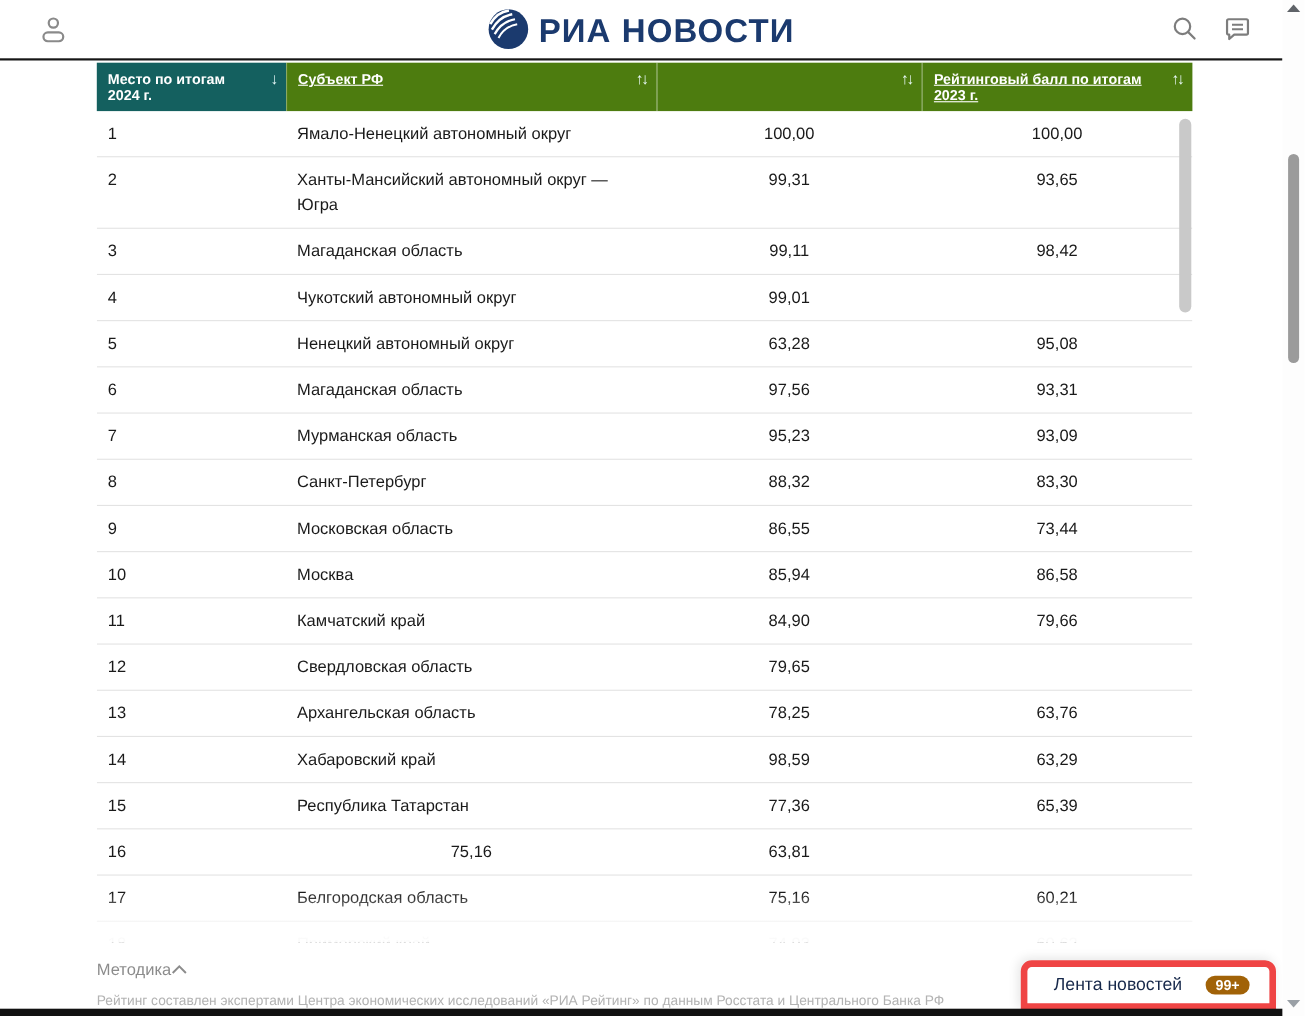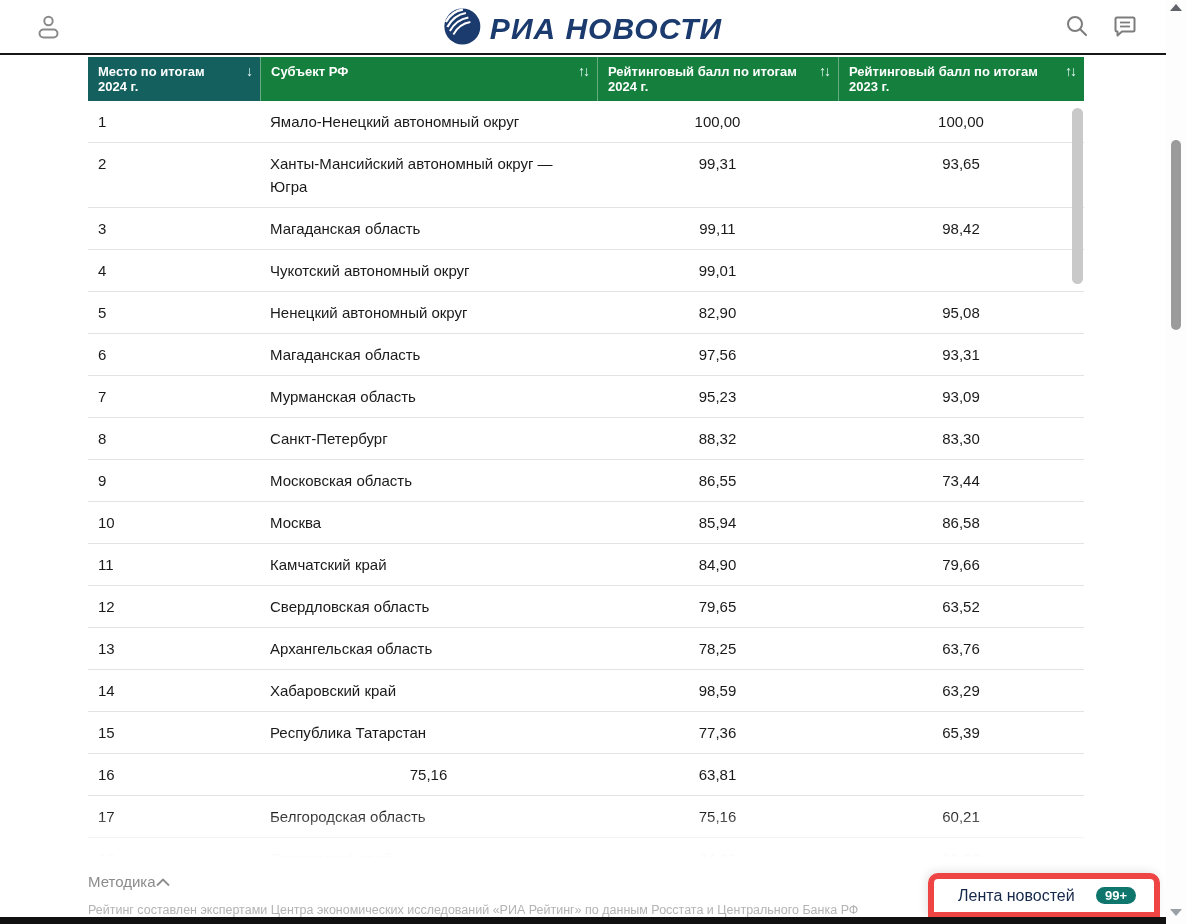--- a/index.html
+++ b/index.html
@@ -15,7 +15,7 @@
   .profile-btn { position:absolute; left:34px; top:14px; width:28px; height:28px;
                  display:flex; align-items:center; justify-content:center; cursor:pointer; background:none; border:none; }
   .logo { position:absolute; left:50%; top:8px; transform:translateX(-50%);
-          display:flex; align-items:center; gap:9px; cursor:pointer;font-style:italic; }
+          display:flex; align-items:center; gap:9px; cursor:pointer; }
   .logo-text { font-size:30px; font-weight:bold; color:#1b3a6e; letter-spacing:1px; white-space:nowrap; }
   .topbar-right { position:absolute; right:28px; top:14px; display:flex; gap:22px; }
   .icon-btn { width:26px; height:26px; display:flex; align-items:center; justify-content:center;

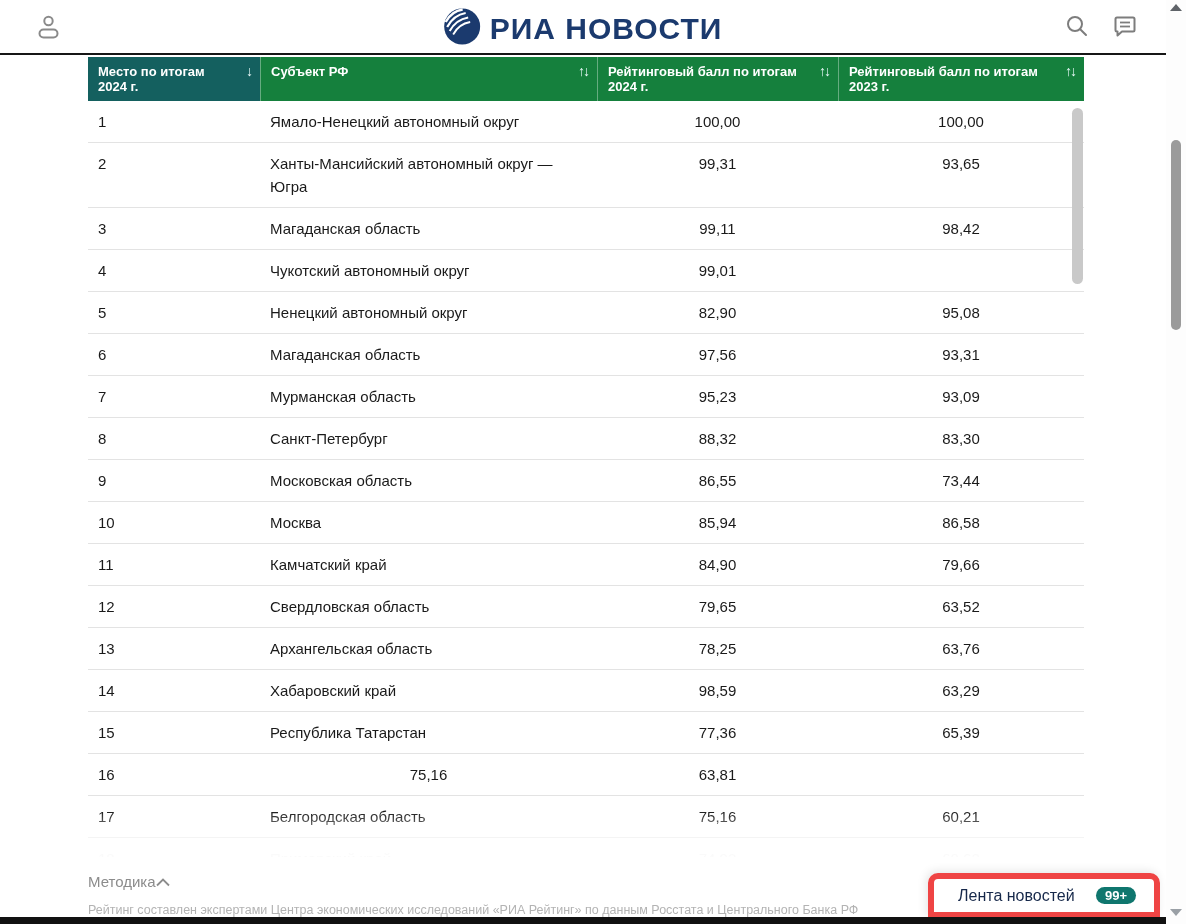--- a/index.html
+++ b/index.html
@@ -27,7 +27,7 @@
   .th { position:relative; font-size:13px; font-weight:bold; line-height:15px;
         padding:7px 30px 7px 10px; cursor:pointer; }
   .th.dark { background:#14605f; }
-  .th.light { background:#15803d; }
+  .th.light { background:#4d7c0f;text-decoration:underline; }
   .th + .th { border-left:1px solid rgba(255,255,255,0.35); }
   .sort-ic { position:absolute; top:7px; right:9px; font-size:14px; font-weight:normal;
              letter-spacing:-2px; color:#eafafa; }

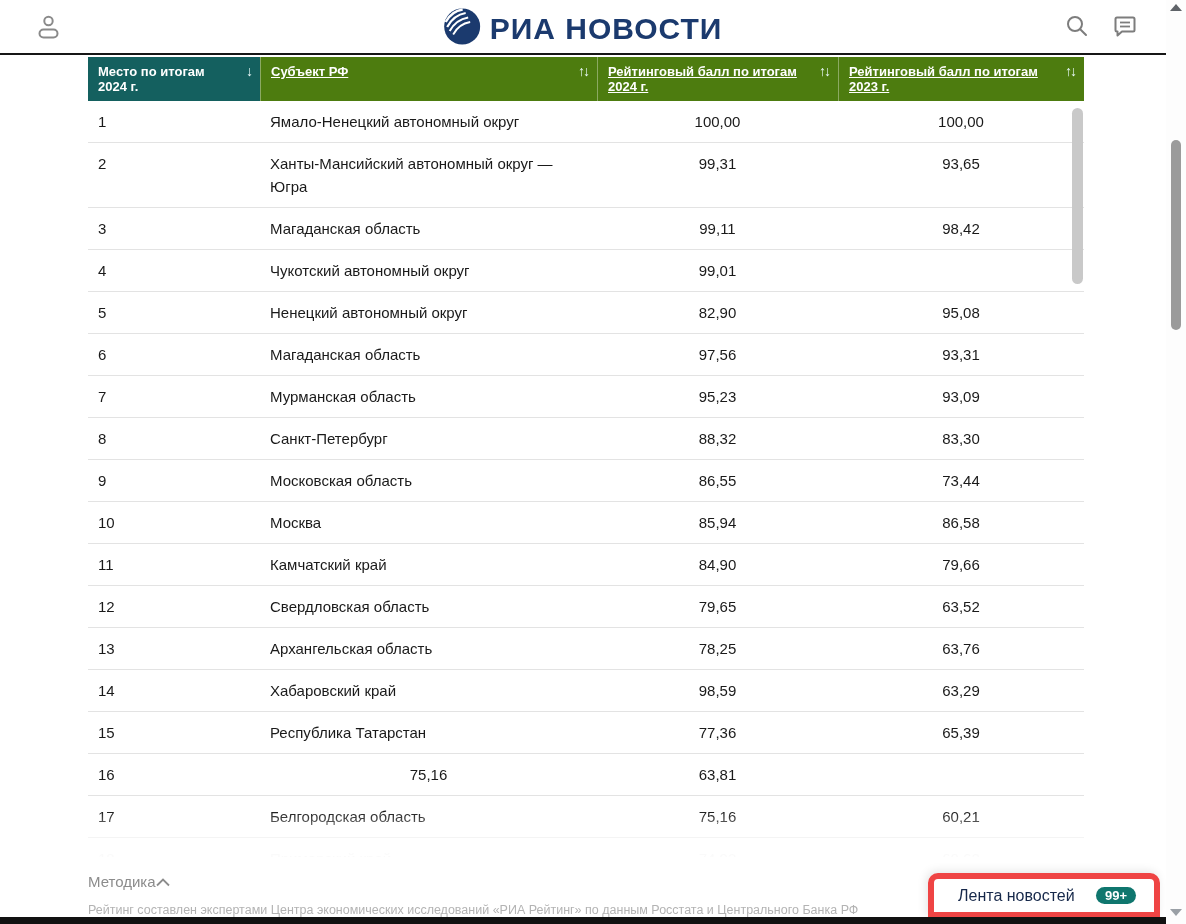--- a/index.html
+++ b/index.html
@@ -132,7 +132,6 @@
           <span class="sort-ic">↑↓</span>
         </div>
         <div class="th light">
-          <span>Рейтинговый балл по итогам 2024 г.</span>
           <span class="sort-ic">↑↓</span>
         </div>
         <div class="th light">

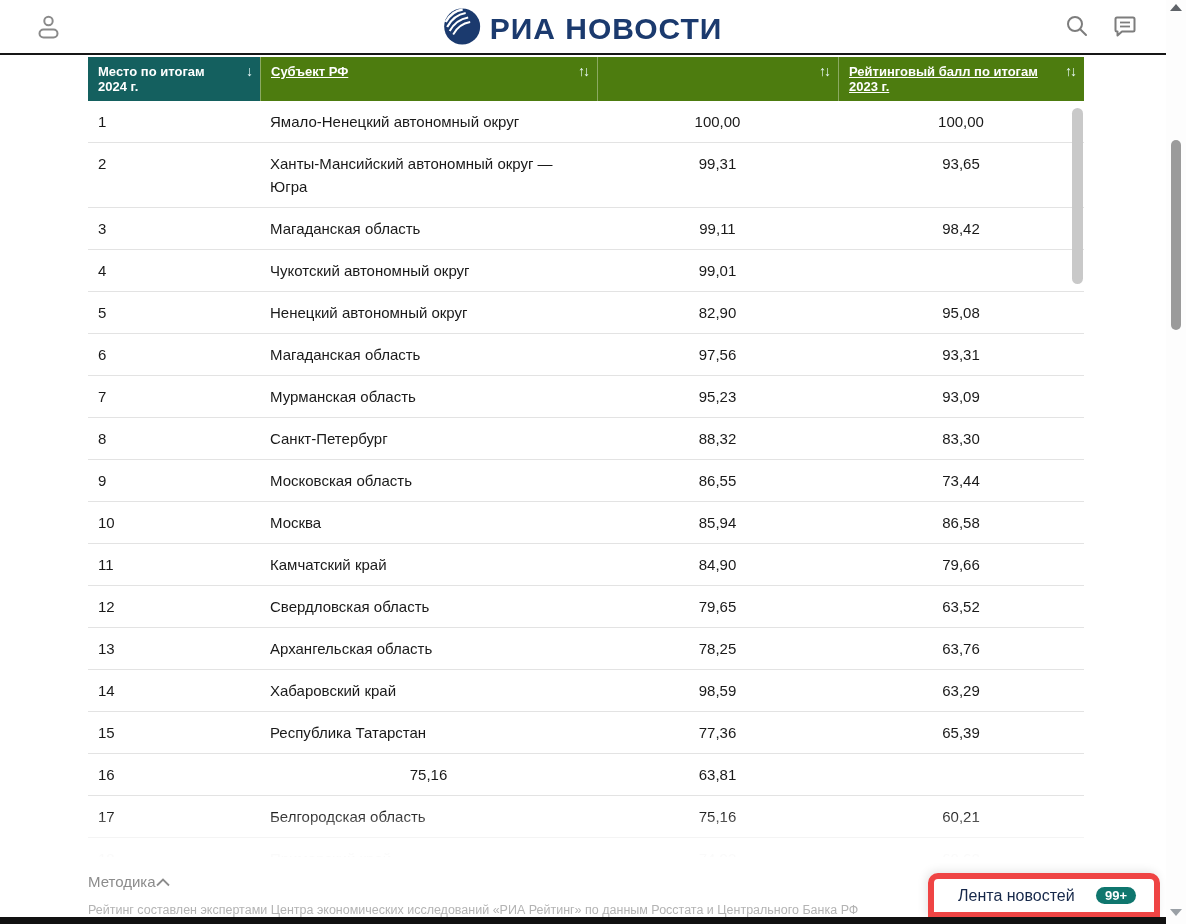--- a/index.html
+++ b/index.html
@@ -168,7 +168,7 @@
           <div class="row">
             <div class="cell place">5</div>
             <div class="cell region">Ненецкий автономный округ</div>
-            <div class="cell num">82,90</div>
+            <div class="cell num">63,28</div>
             <div class="cell num">95,08</div>
           </div>
           <div class="row">

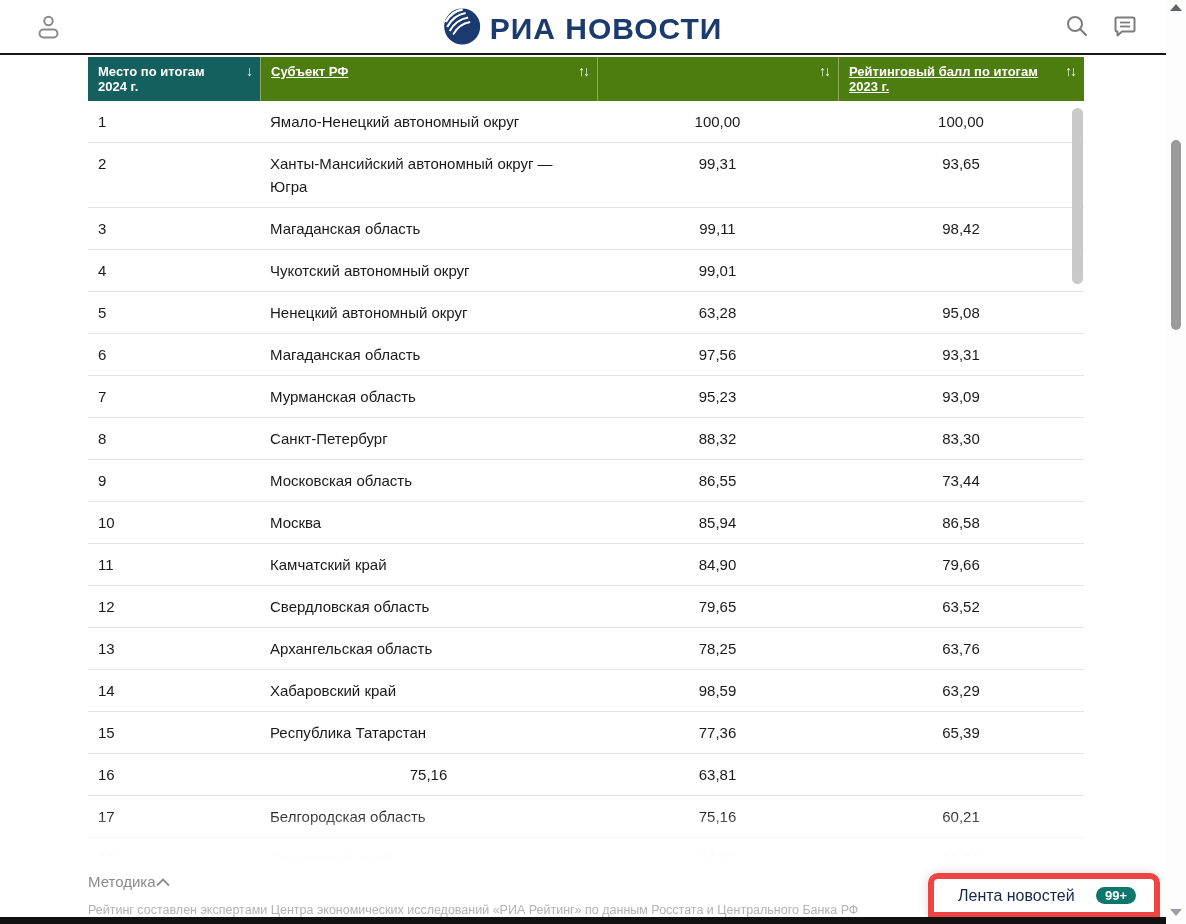--- a/index.html
+++ b/index.html
@@ -211,7 +211,6 @@
             <div class="cell place">12</div>
             <div class="cell region">Свердловская область</div>
             <div class="cell num">79,65</div>
-            <div class="cell num">63,52</div>
           </div>
           <div class="row">
             <div class="cell place">13</div>

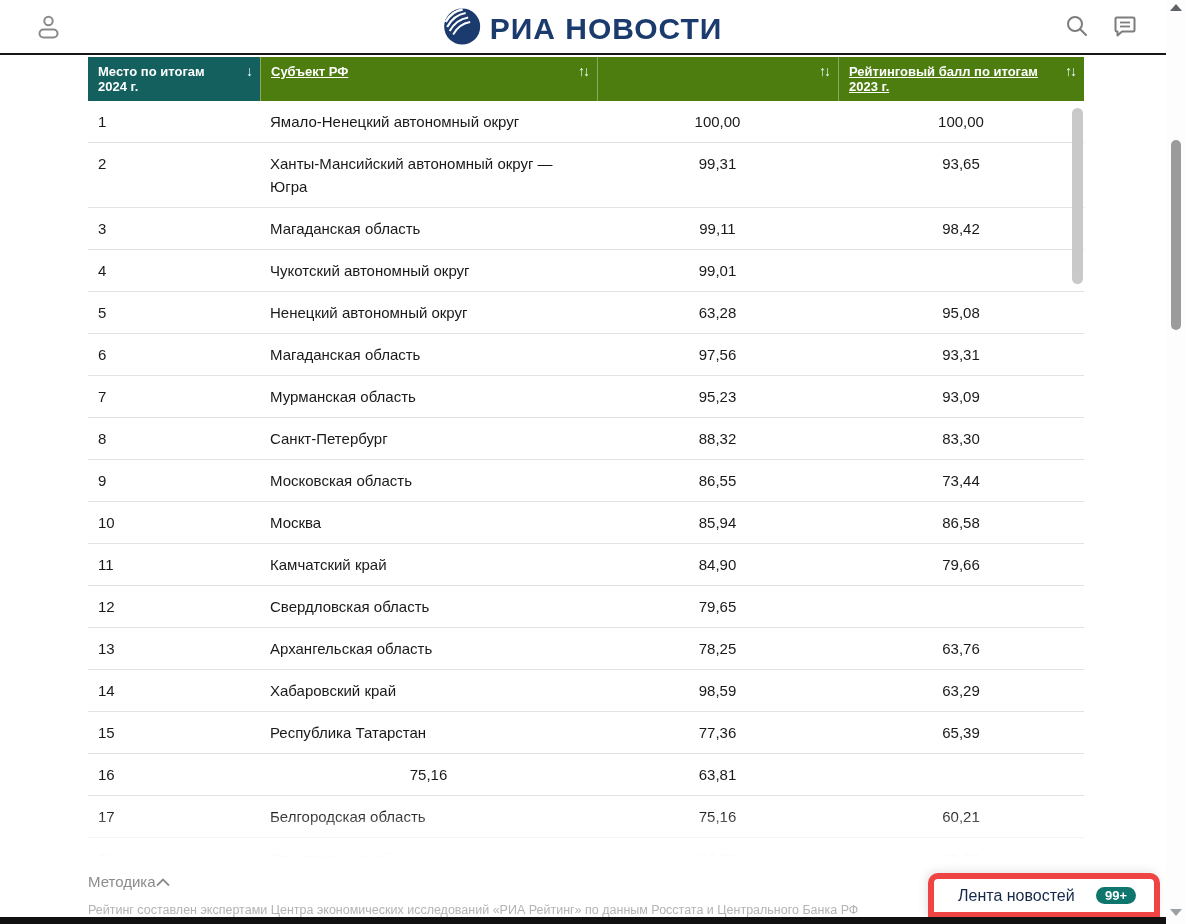--- a/index.html
+++ b/index.html
@@ -57,7 +57,7 @@
               display:flex; align-items:center; justify-content:space-between;
               padding:0 18px 0 24px; cursor:pointer; z-index:5; }
   .news-label { font-size:16px; color:#16284a; }
-  .news-badge { background:#0f766e; color:#fff; font-size:13px; font-weight:bold;
+  .news-badge { background:#a16207; color:#fff; font-size:13px; font-weight:bold;
                 padding:1px 9px; border-radius:11px; }
 
   .bottom-bar { position:absolute; left:0; bottom:0; width:1166px; height:7px; background:#111; z-index:6; }

